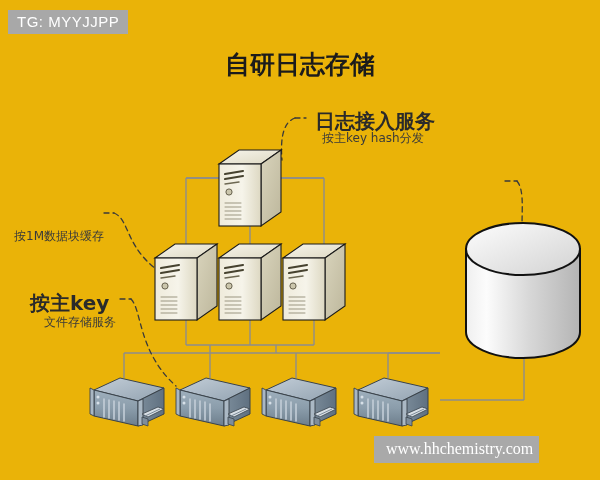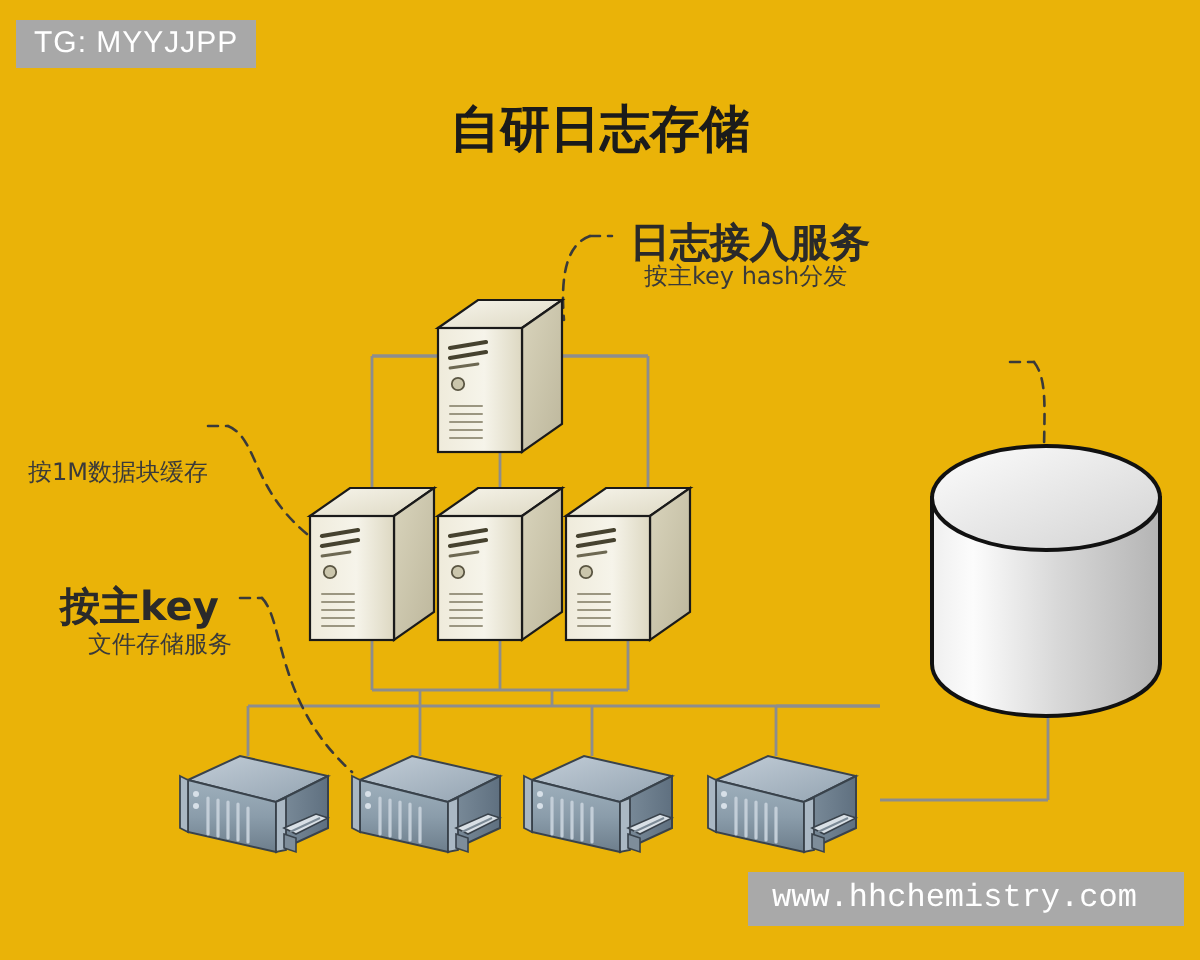--- a/index.html
+++ b/index.html
@@ -48,9 +48,9 @@
     background: #a9a9a9;
     color: #ffffff;
     font-size: 16px;
-    padding: 5px 24px 6px 12px;
+    padding: 5px 6px 6px 12px;
     line-height: 1;
-    font-family: Liberation Mono, monospace;
+    font-family: Liberation Serif, serif;
   }
   #page-title {
     position: absolute;

